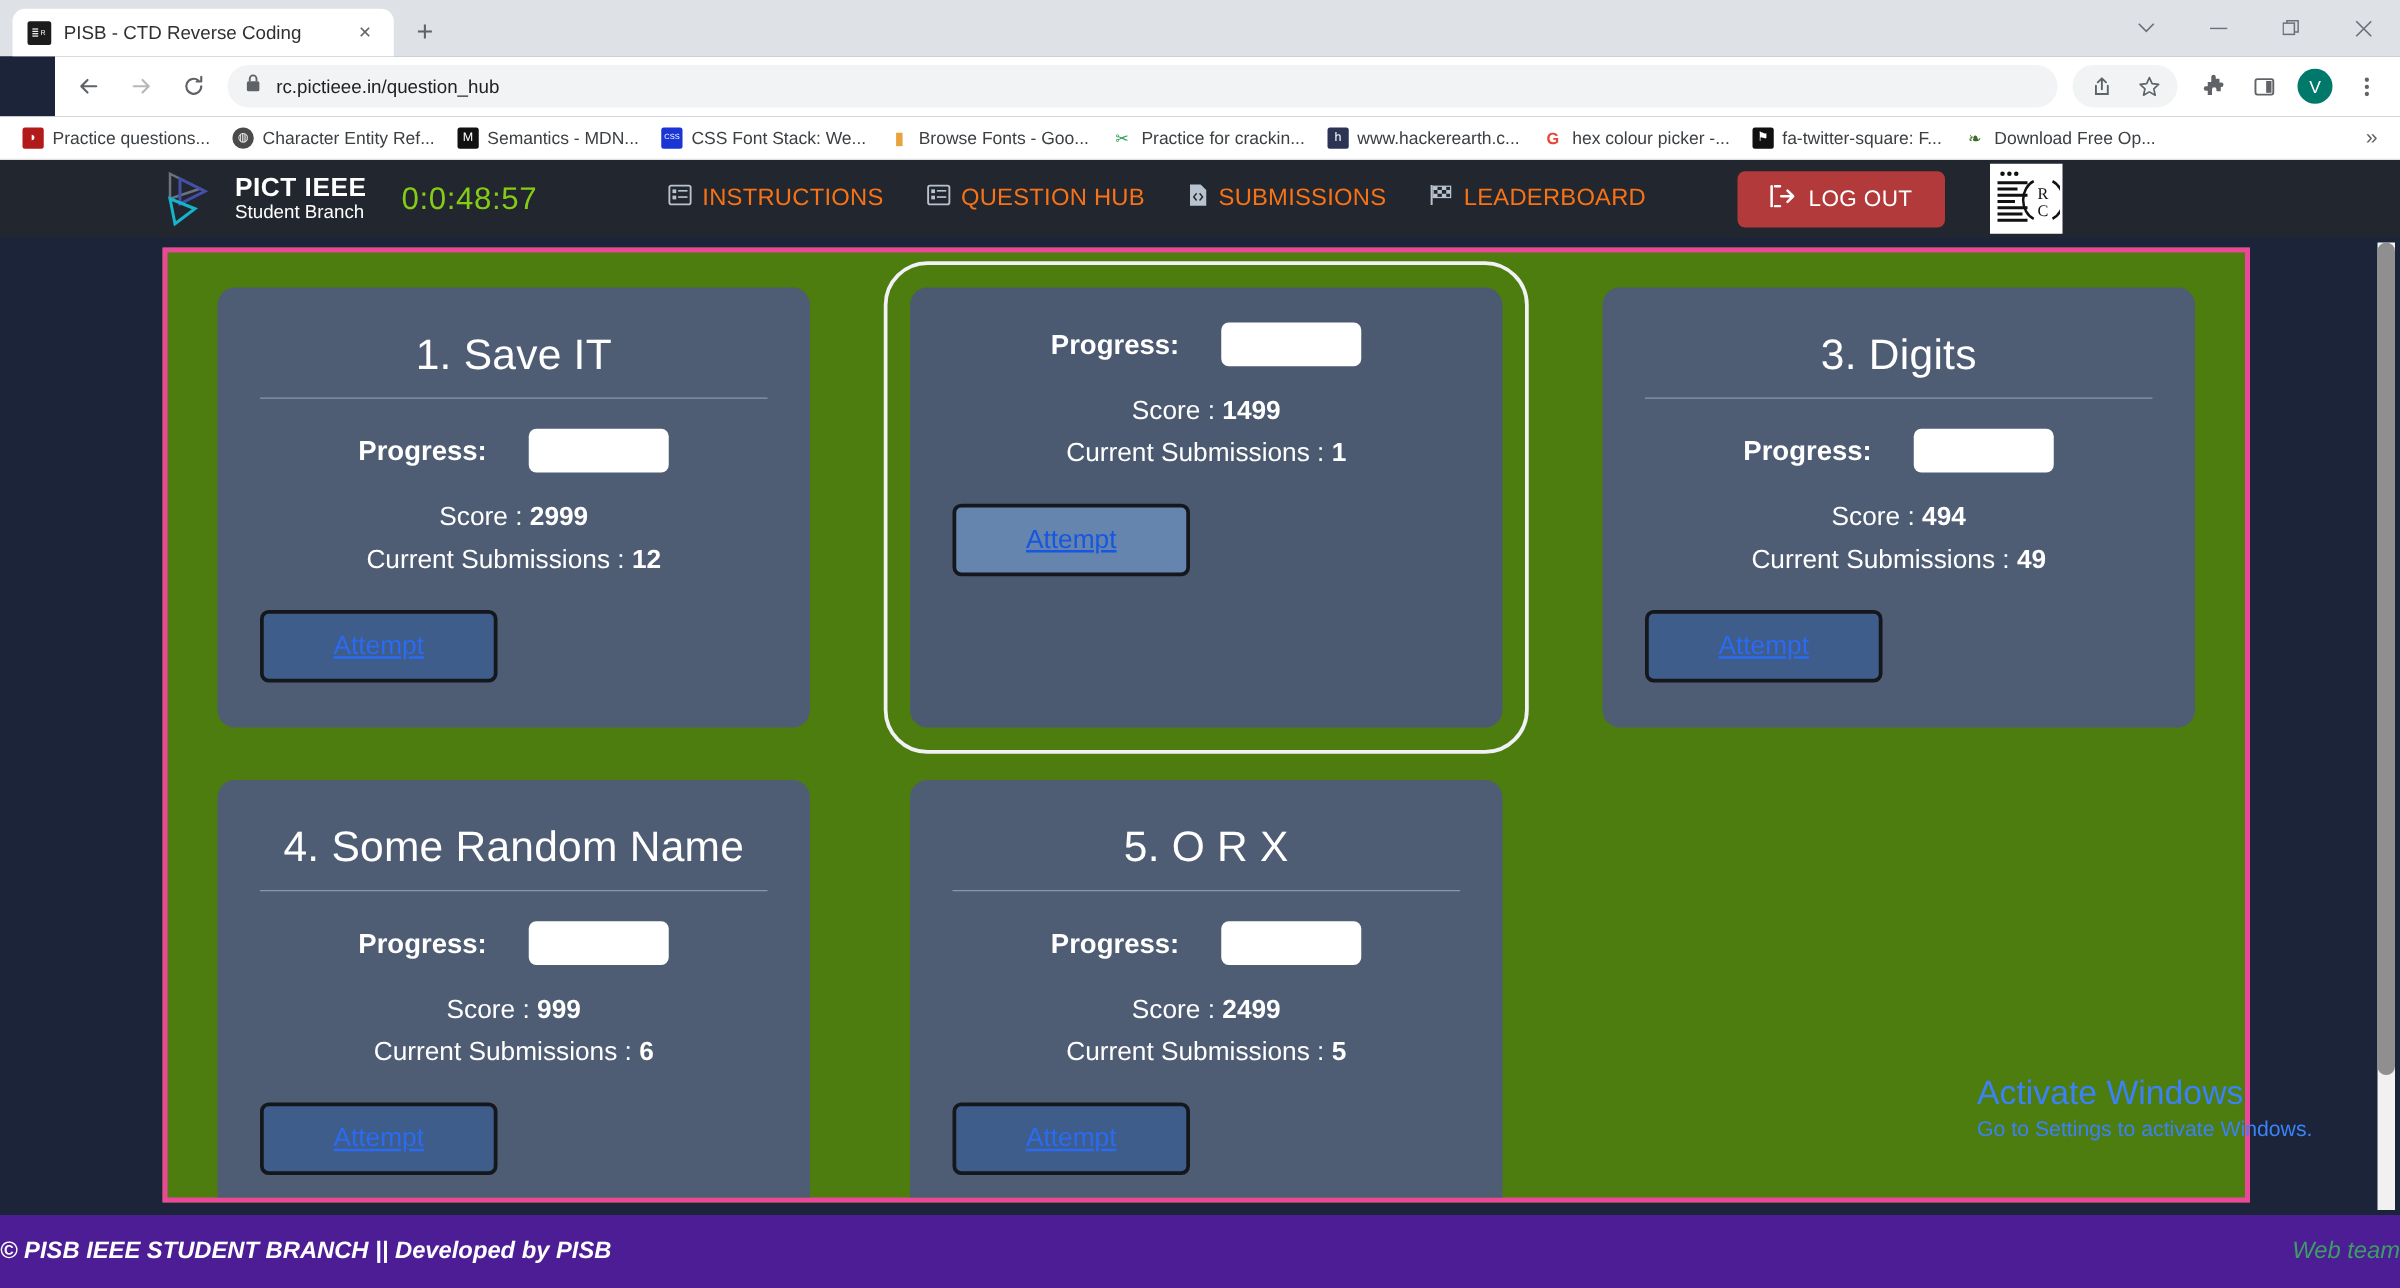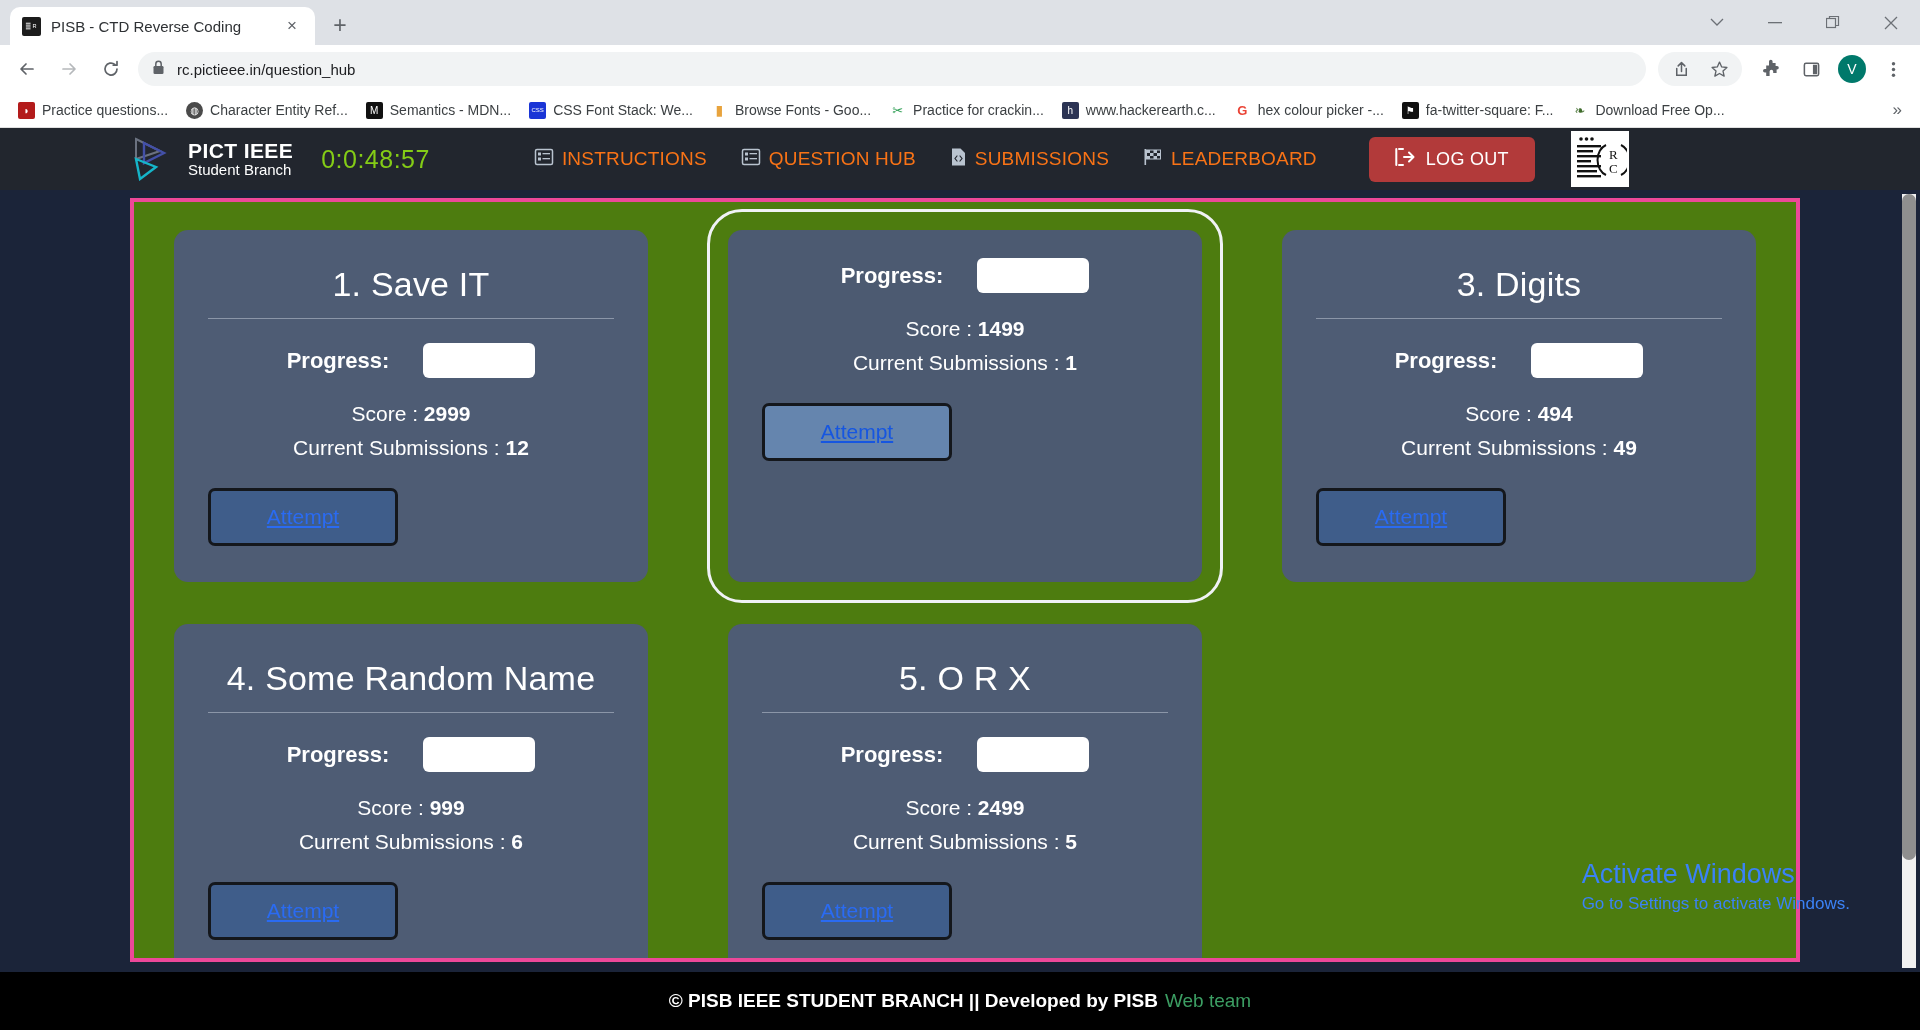--- a/index.html
+++ b/index.html
@@ -50,7 +50,7 @@
 
   .navbar {
     height: 48px; background: #fff; display: flex; align-items: center;
-    padding: 0 8px; gap: 4px; flex: 0 0 48px;
+    padding: 0 8px; gap: 4px; flex: 0 0 48px; margin-left: 44px;
   }
   .nav-icon-btn {
     width: 38px; height: 38px; border-radius: 50%; display: flex;

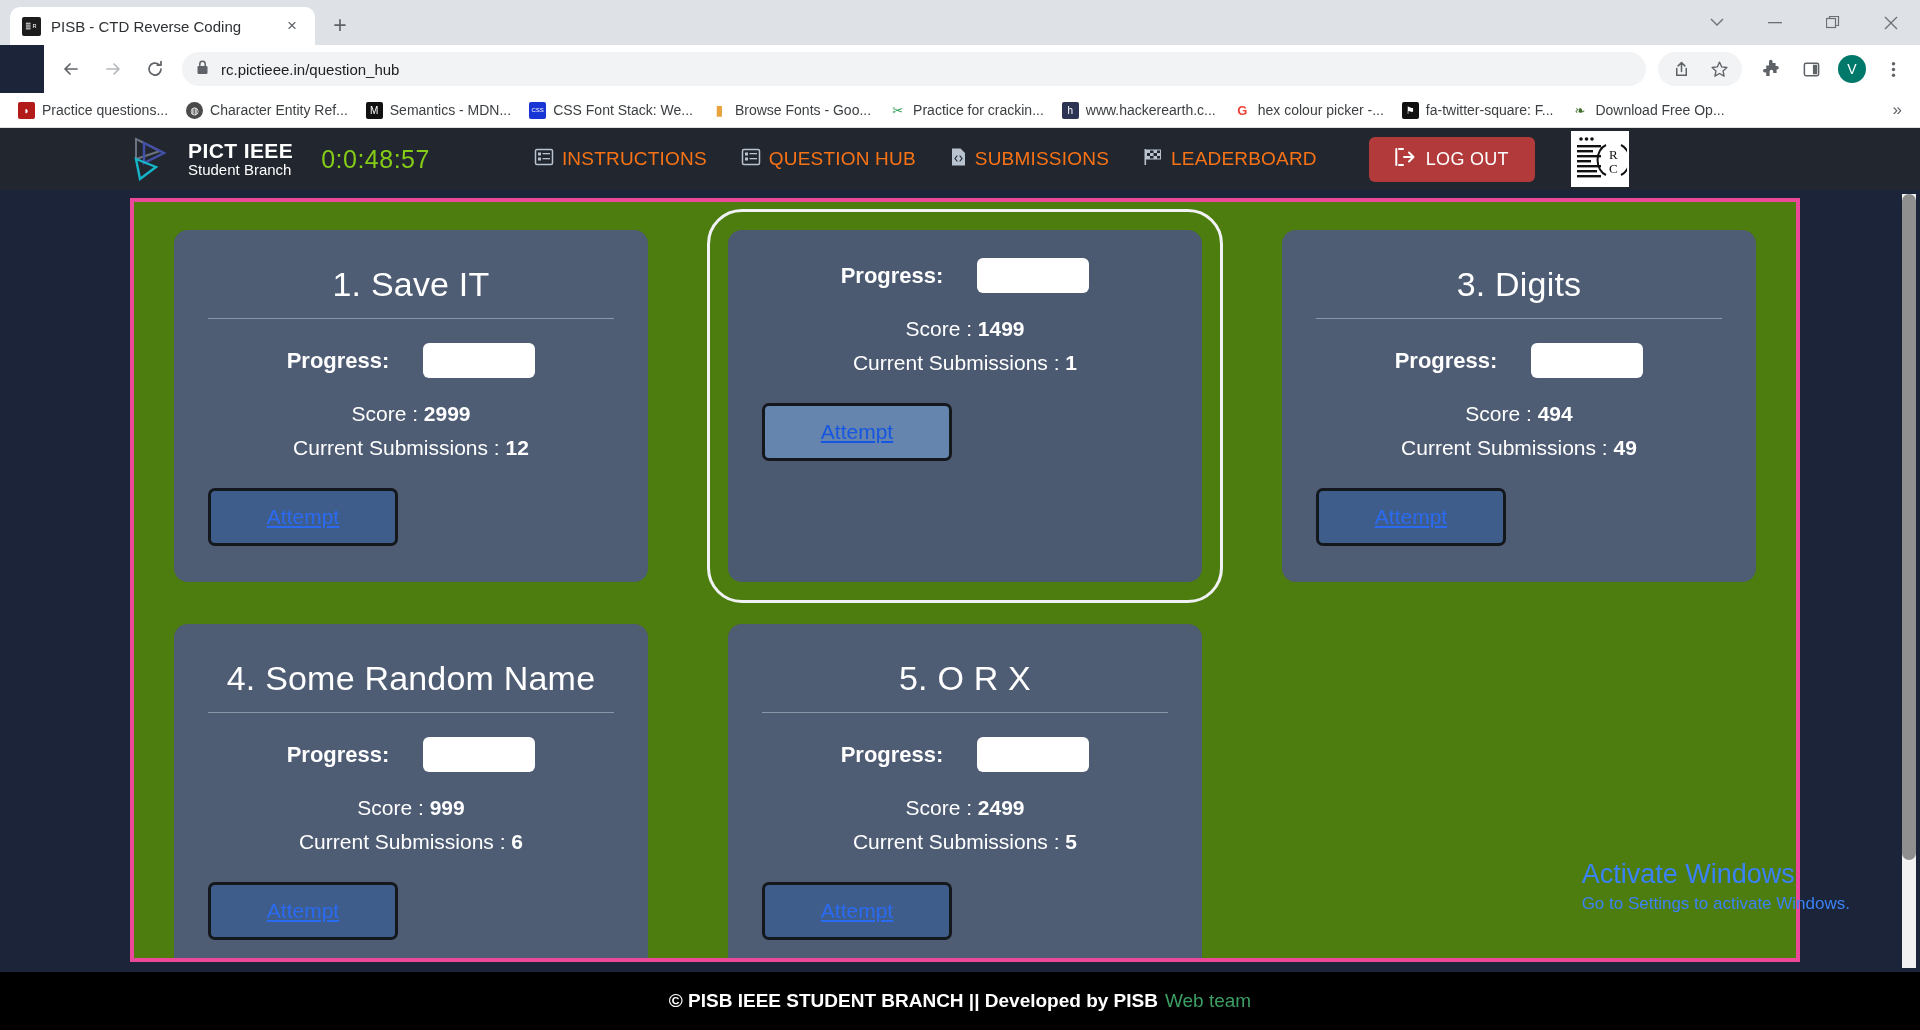--- a/index.html
+++ b/index.html
@@ -112,7 +112,7 @@
   .navlink svg { flex: 0 0 auto; }
 
   .logout {
-    margin-left: 40px; background: #b23a3a; color: #fff; border: none;
+    margin-left: 61px; background: #b23a3a; color: #fff; border: none;
     border-radius: 6px; height: 45px; padding: 0 26px; font-size: 18px;
     display: flex; align-items: center; gap: 11px; letter-spacing: .3px;
     font-family: inherit; cursor: pointer;

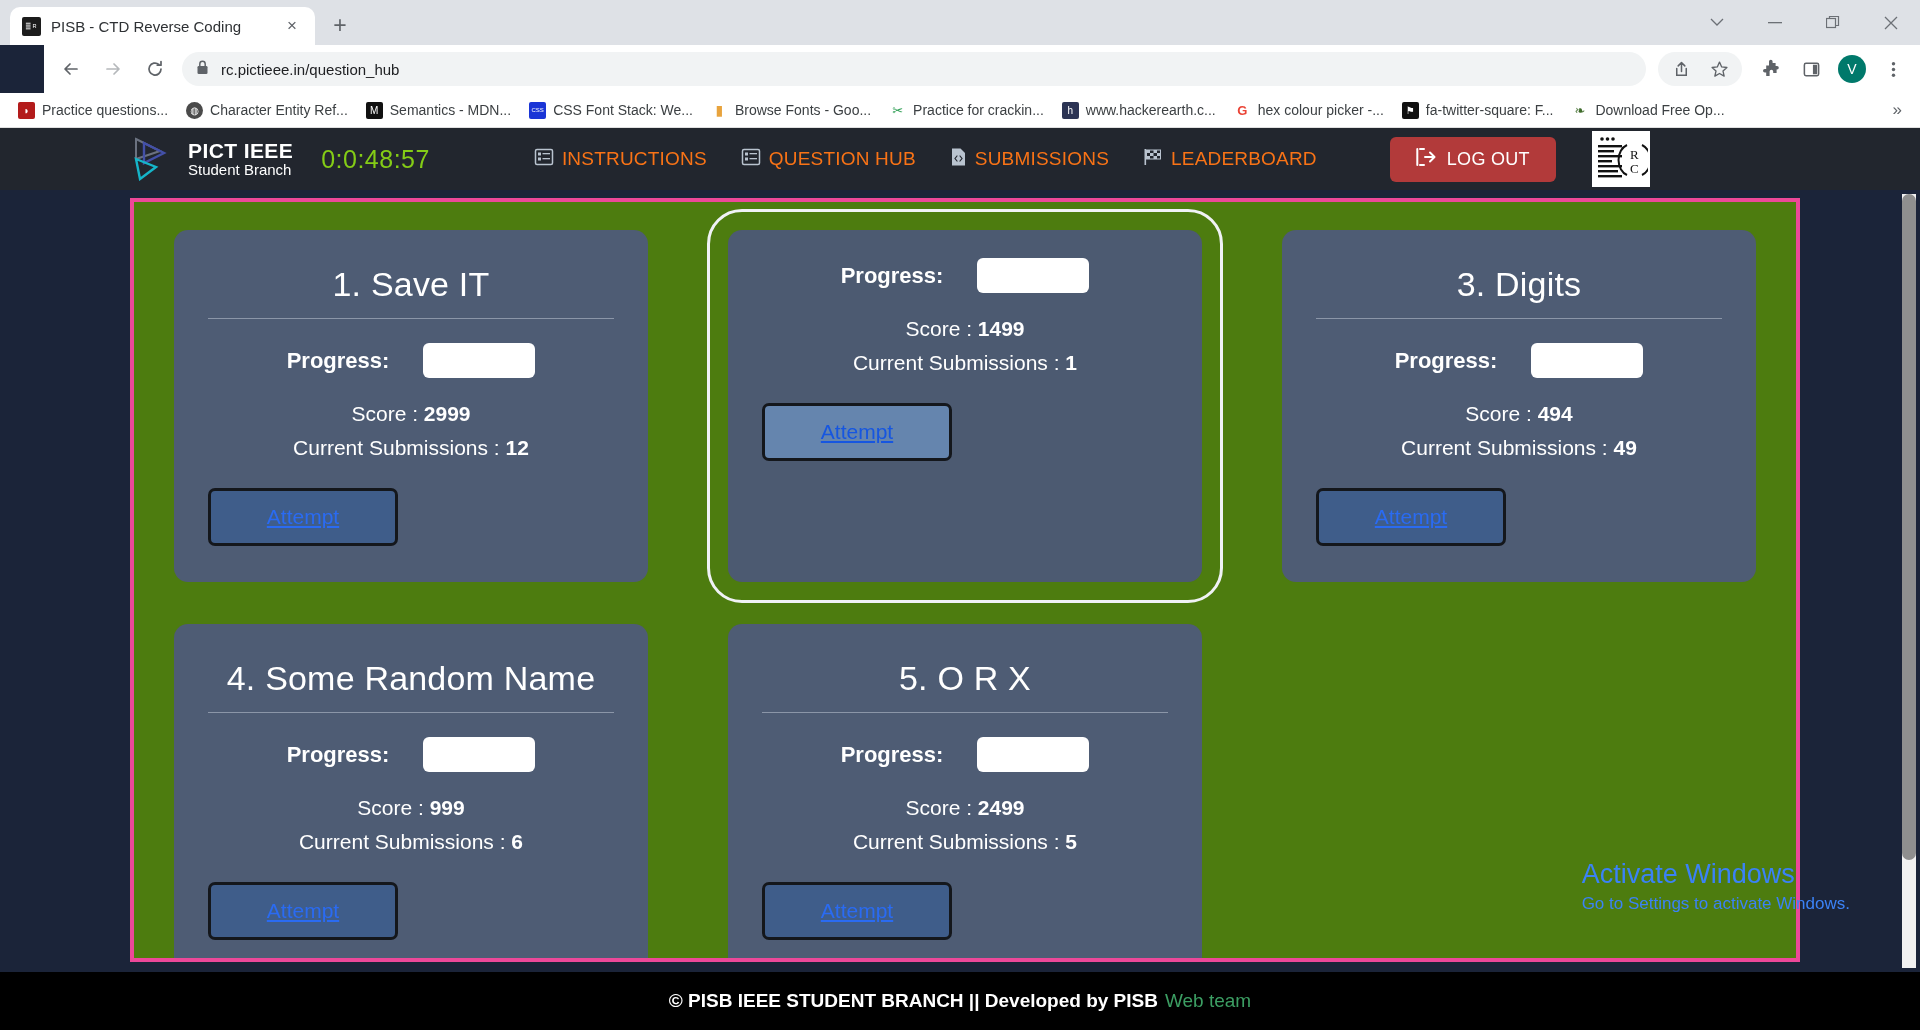--- a/index.html
+++ b/index.html
@@ -182,8 +182,8 @@
   .watermark .w2 { font-size: 17px; font-weight: 300; margin-top: 4px; }
 
   .footer {
-    height: 58px; background: #000000; display: flex; align-items: center;
-    justify-content: center; flex: 0 0 58px; gap: 7px;
+    height: 58px; background: #4c1d95; display: flex; align-items: center;
+    justify-content: space-between; flex: 0 0 58px; gap: 7px; font-style: italic;
   }
   .footer .f1 { color: #fff; font-size: 19px; font-weight: bold; }
   .footer .f2 { color: #3c9e63; font-size: 19px; }

